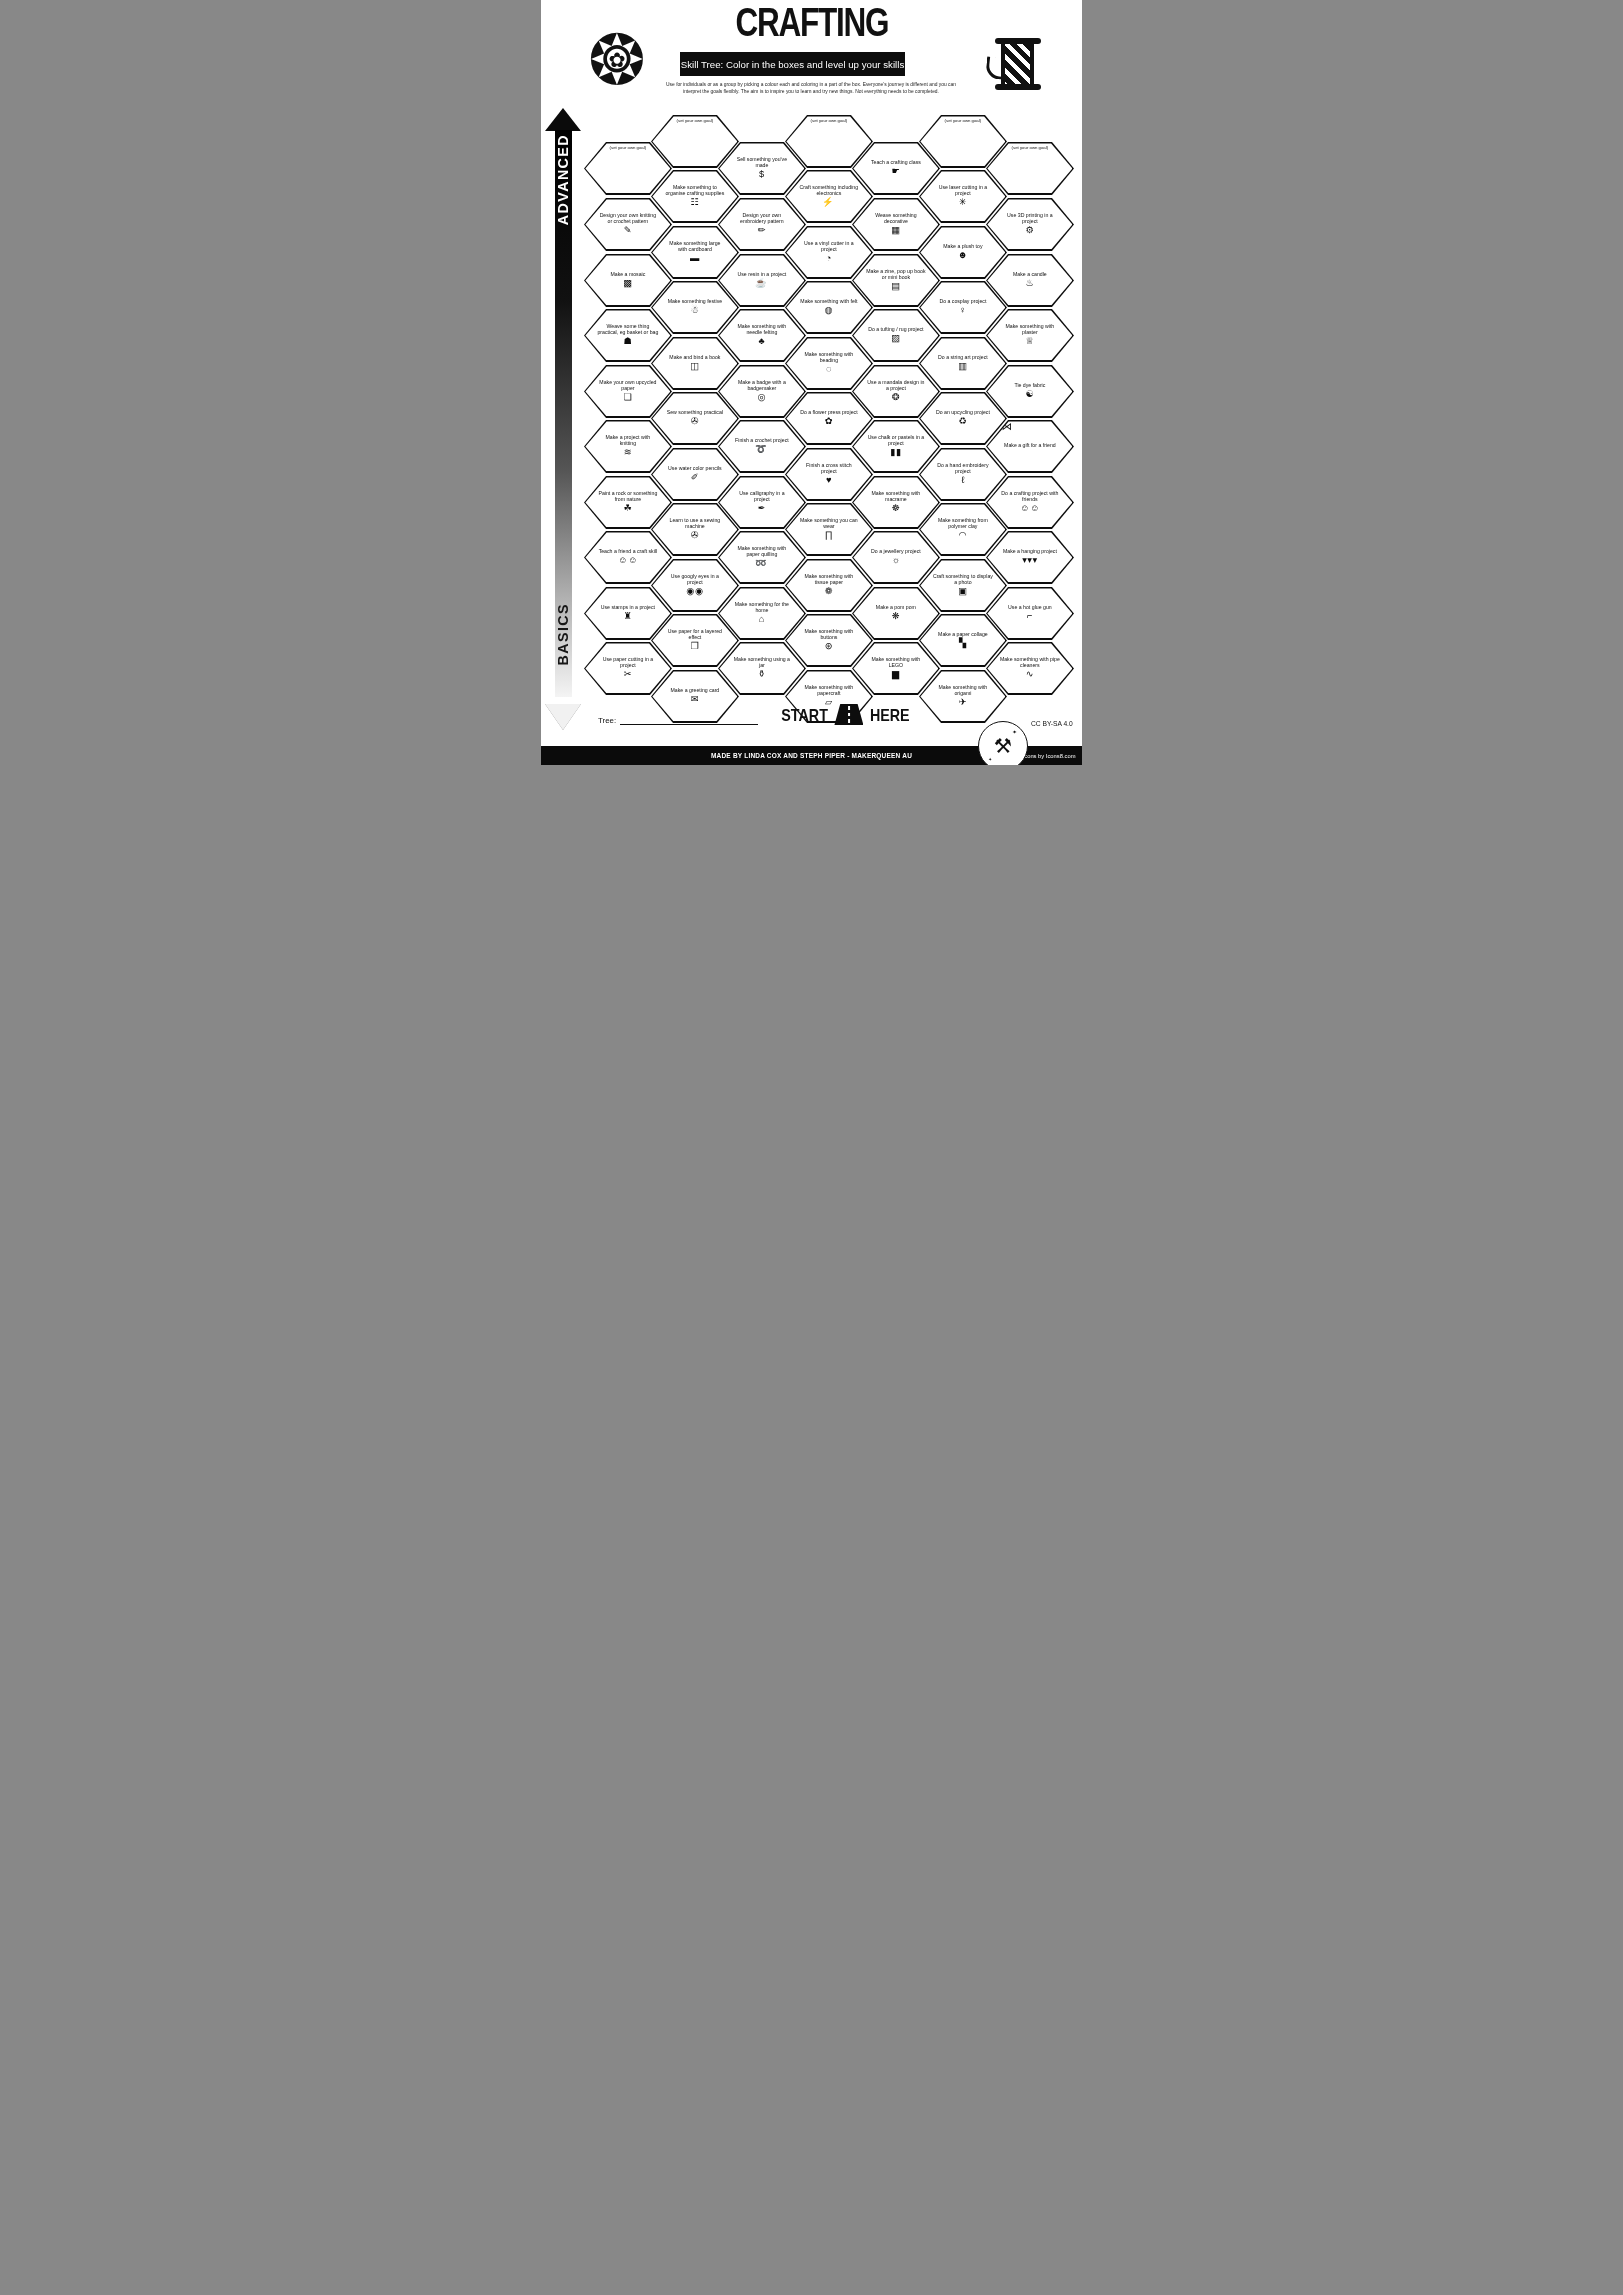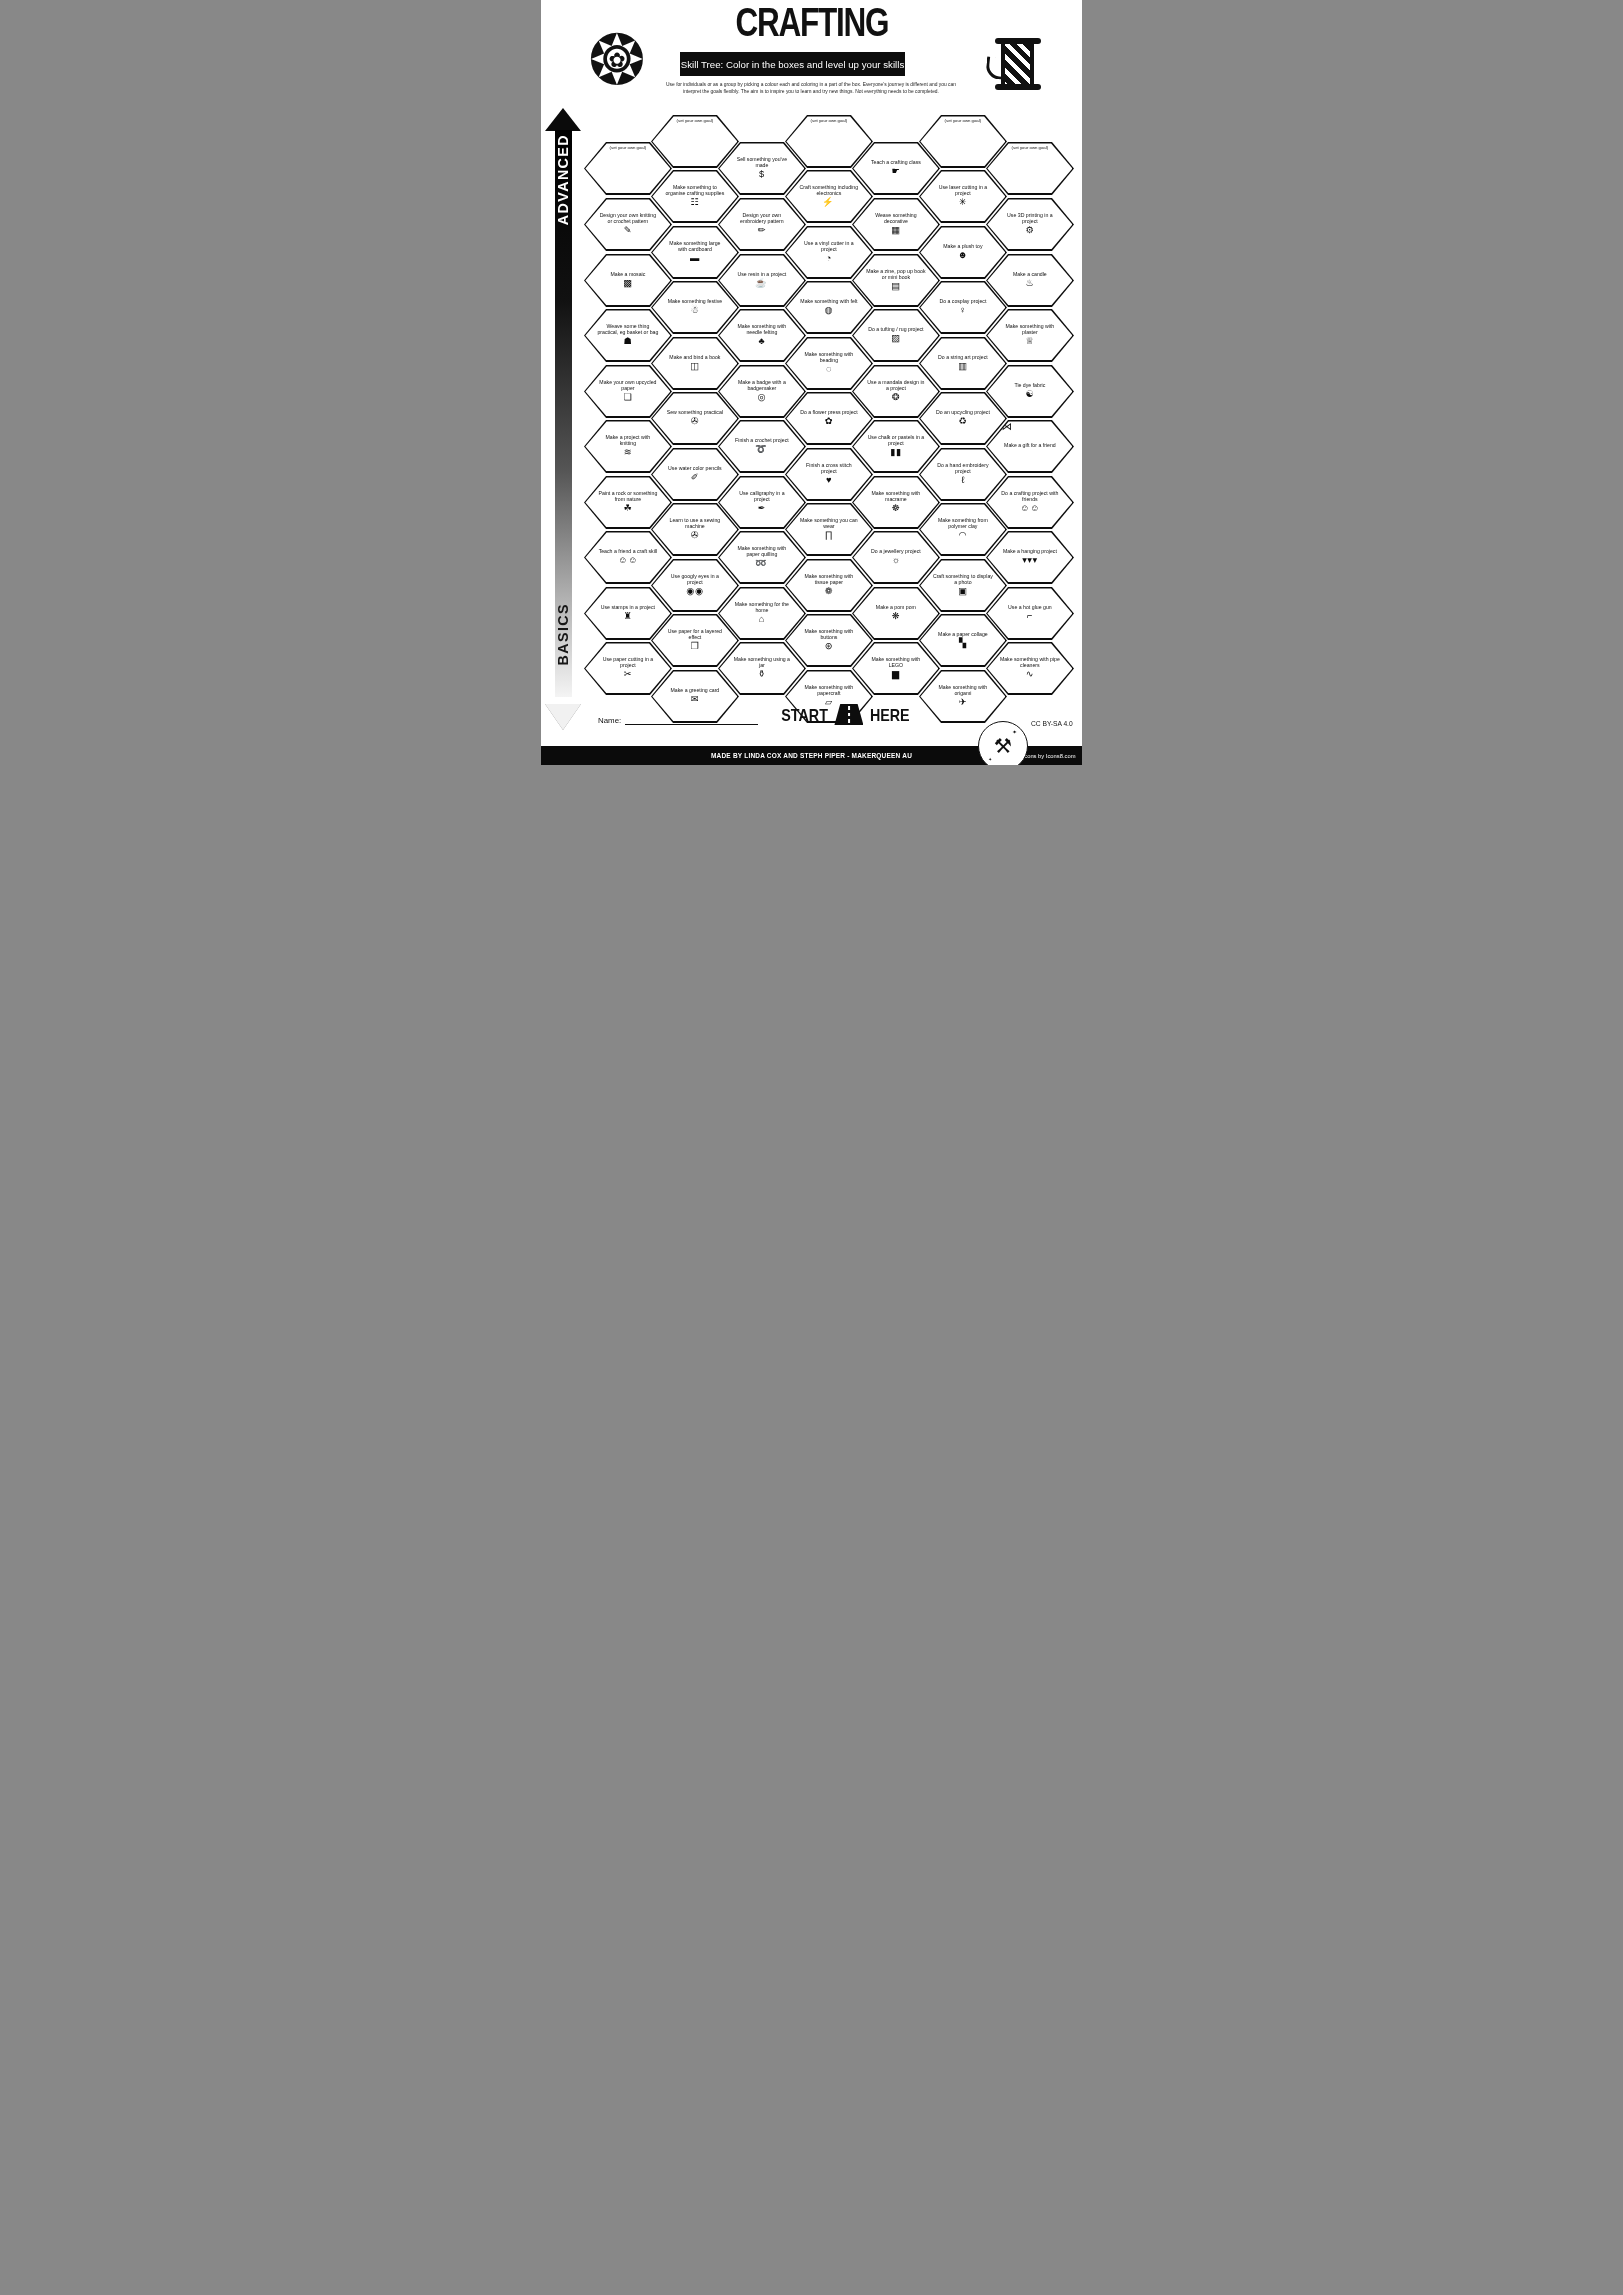--- a/index.html
+++ b/index.html
@@ -685,7 +685,7 @@
   </div>
 
   <div class="name-row">
-    <span>Name:</span>
+    <span>Tree:</span>
     <span class="name-line"></span>
   </div>
 

